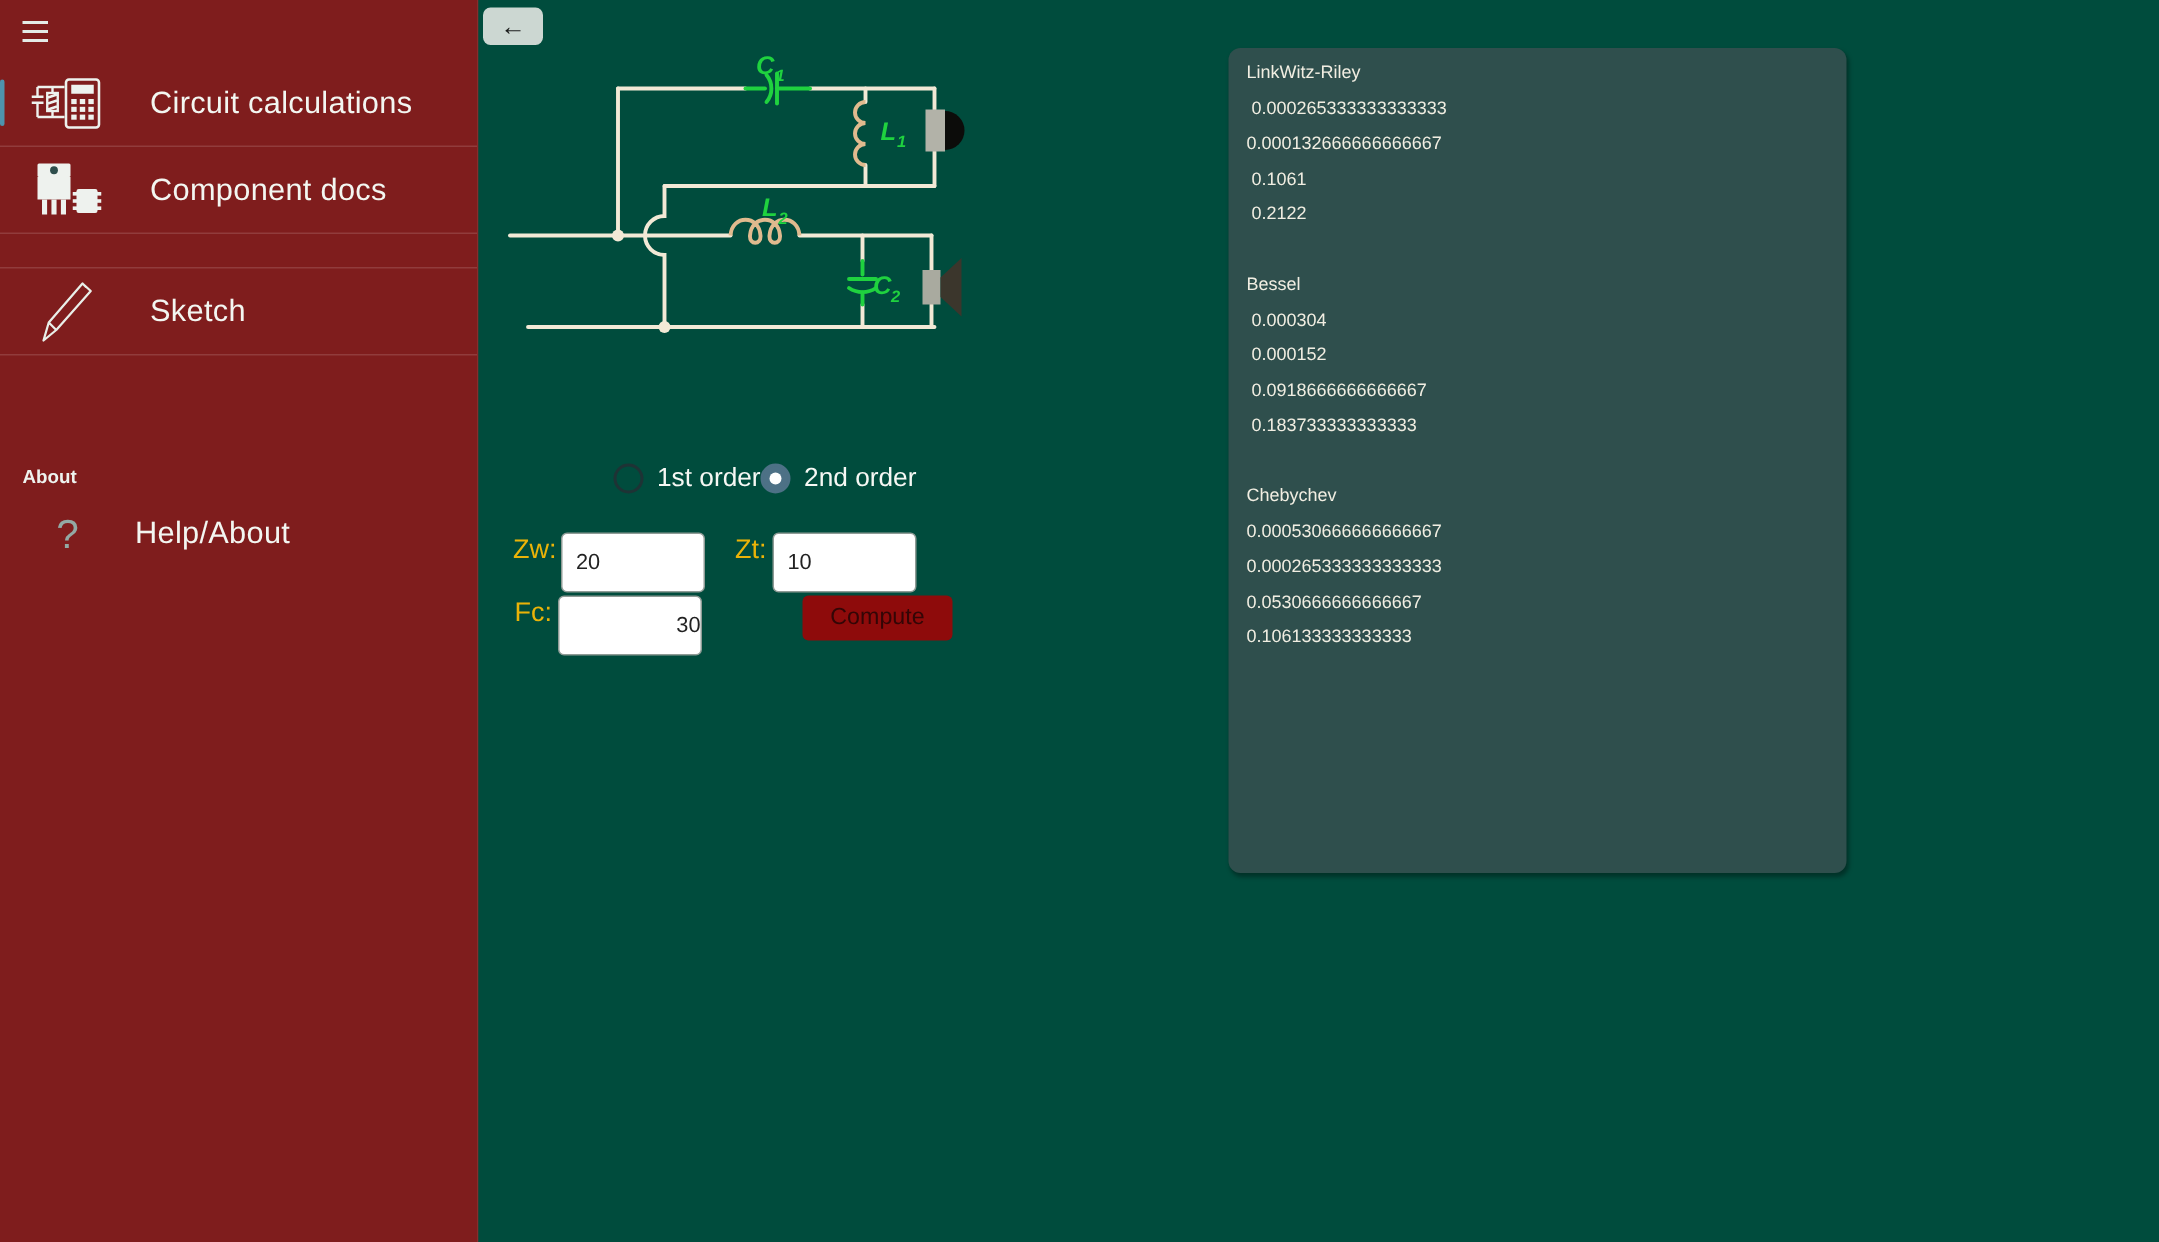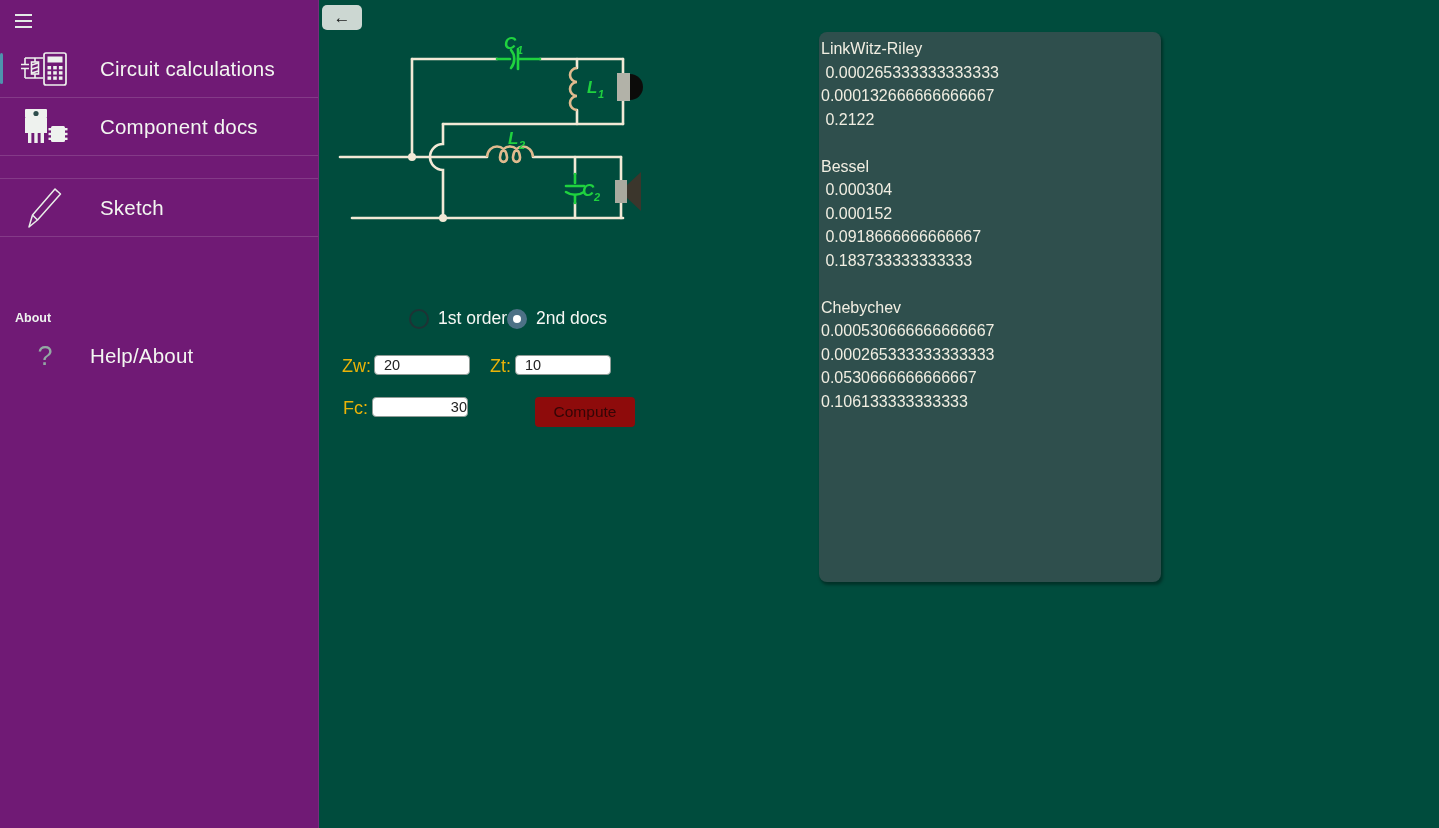--- a/index.html
+++ b/index.html
@@ -71,9 +71,9 @@
   }
   
   .results{
-    position:absolute;left:500px;top:32px;width:342px;height:550px;box-sizing:border-box;
+    position:absolute;left:500px;top:32px;width:412px;height:550px;box-sizing:border-box;
     background:#2f4f4d;border-radius:8px;box-shadow:1.5px 2.5px 3px rgba(0,0,0,0.35);
-    padding:5px 6px 0 2px;color:#f1eee2;font-size:16px;line-height:23.5px;overflow:hidden;
+    padding:5px 6px 0 12px;color:#f1eee2;font-size:12px;line-height:23.5px;overflow:hidden;
   }
   .res-section{margin-bottom:23.5px;}
   .res-line{white-space:pre;}

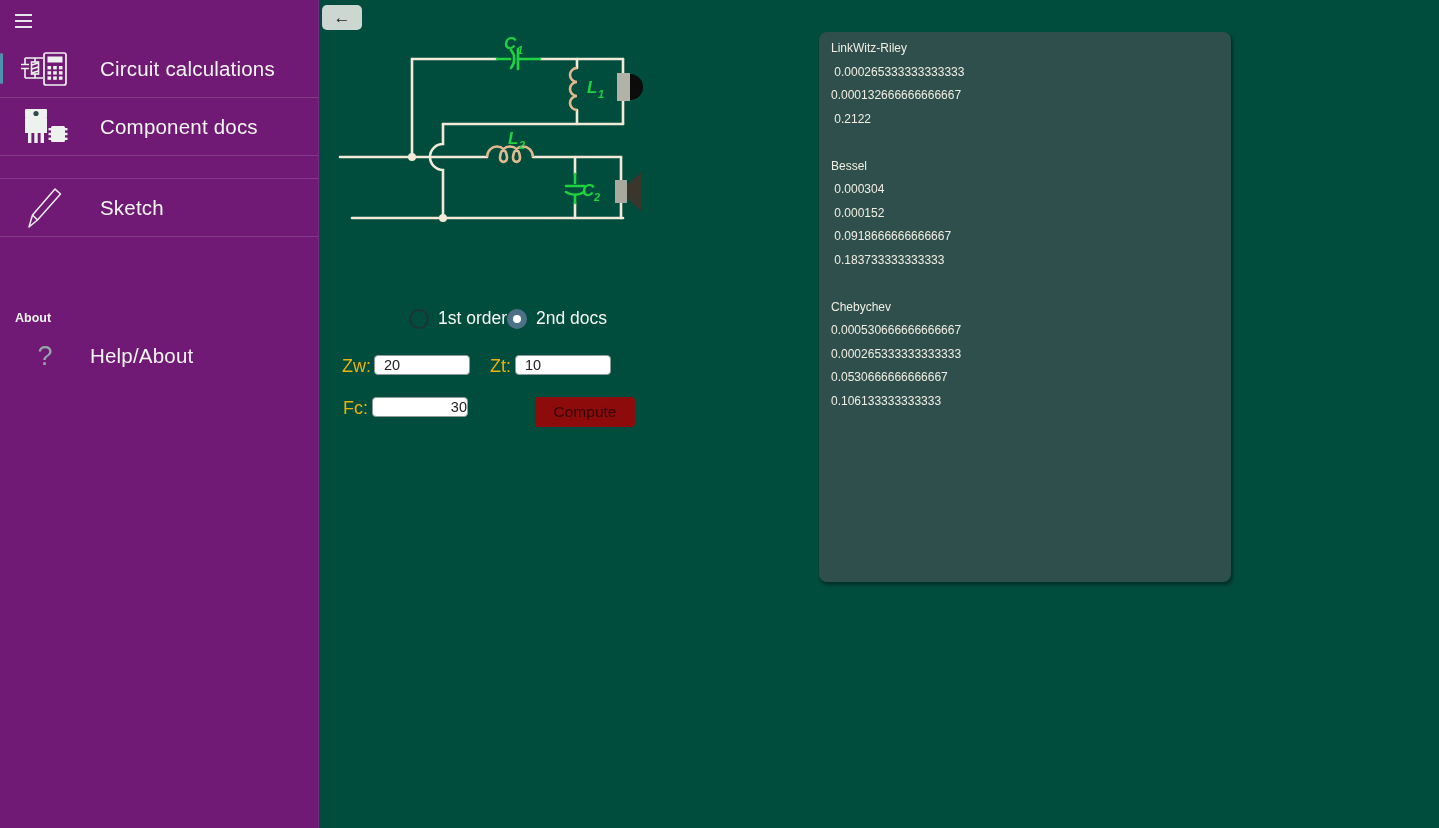--- a/index.html
+++ b/index.html
@@ -11,7 +11,7 @@
   
   .sidebar{
     position:absolute;left:0;top:0;width:319px;height:828px;
-    background:#701a75;border-right:1px solid rgba(255,255,255,0.07);
+    background:#7f1d1d;border-right:1px solid rgba(255,255,255,0.07);
     box-sizing:border-box;
   }
   .hamburger{position:absolute;left:15px;top:14px;width:17px;height:14px;cursor:pointer;}

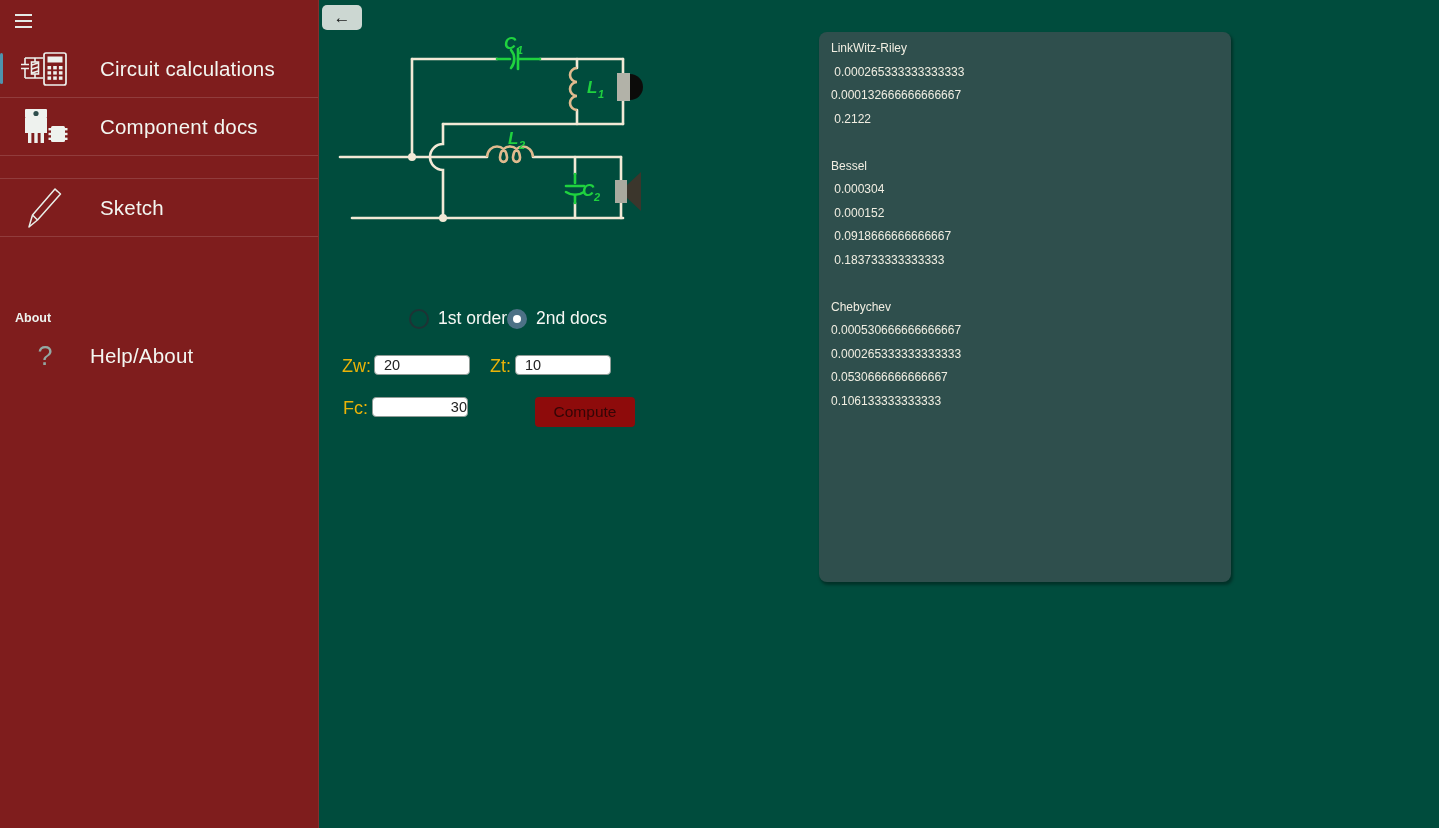--- a/index.html
+++ b/index.html
@@ -268,6 +268,7 @@
       <div class="res-line">LinkWitz-Riley</div>
       <div class="res-line"> 0.000265333333333333</div>
       <div class="res-line">0.000132666666666667</div>
+      <div class="res-line"> 0.1061</div>
       <div class="res-line"> 0.2122</div>
     </div>
     <div class="res-section">

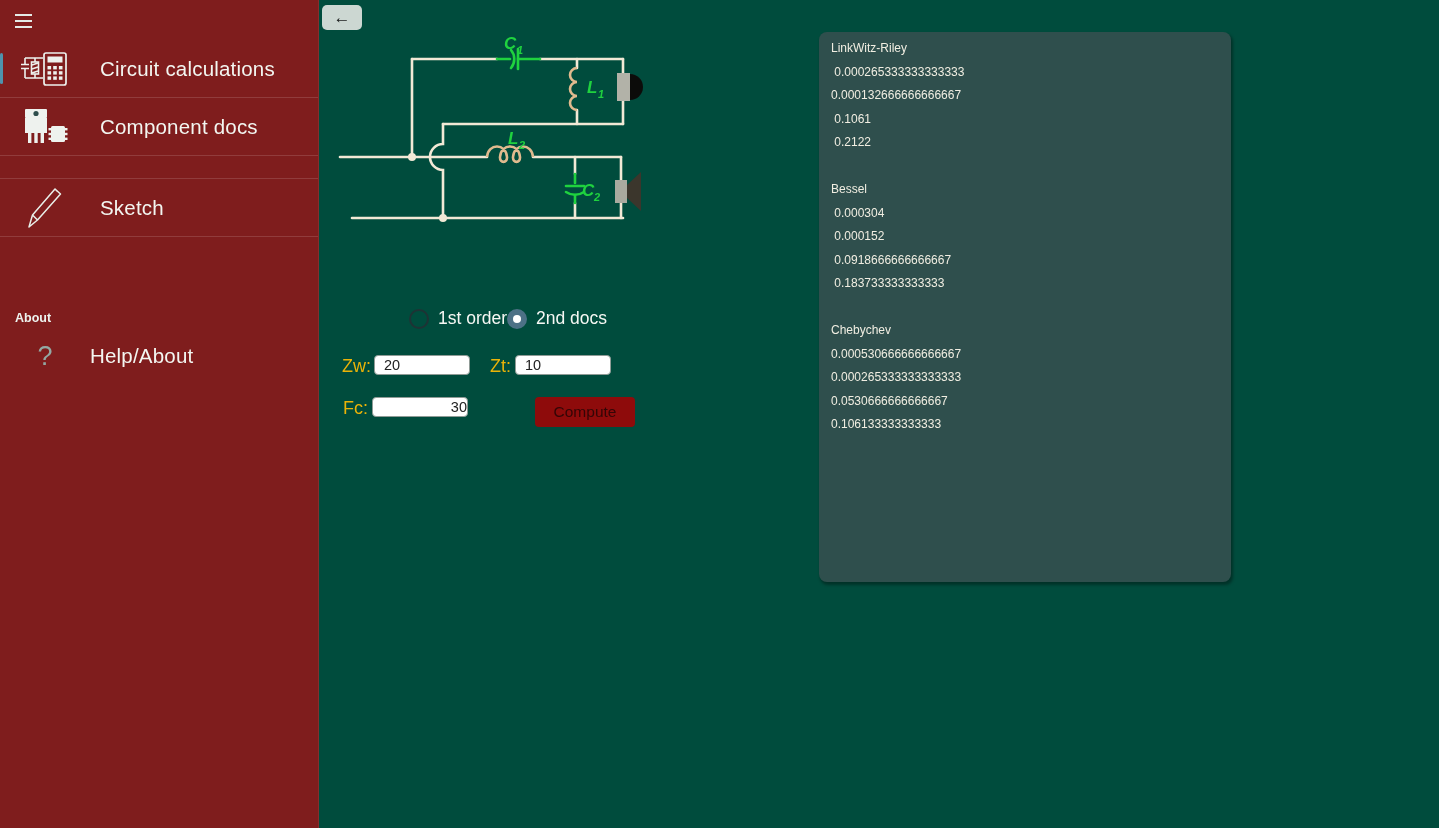--- a/index.html
+++ b/index.html
@@ -250,7 +250,7 @@
       <span class="radio-circle">
           <span class="radio-dot"></span>
         </span>
-      <span class="radio-label">2nd docs</span>
+      <span class="radio-label">2nd order</span>
     </div>
   </div>
 

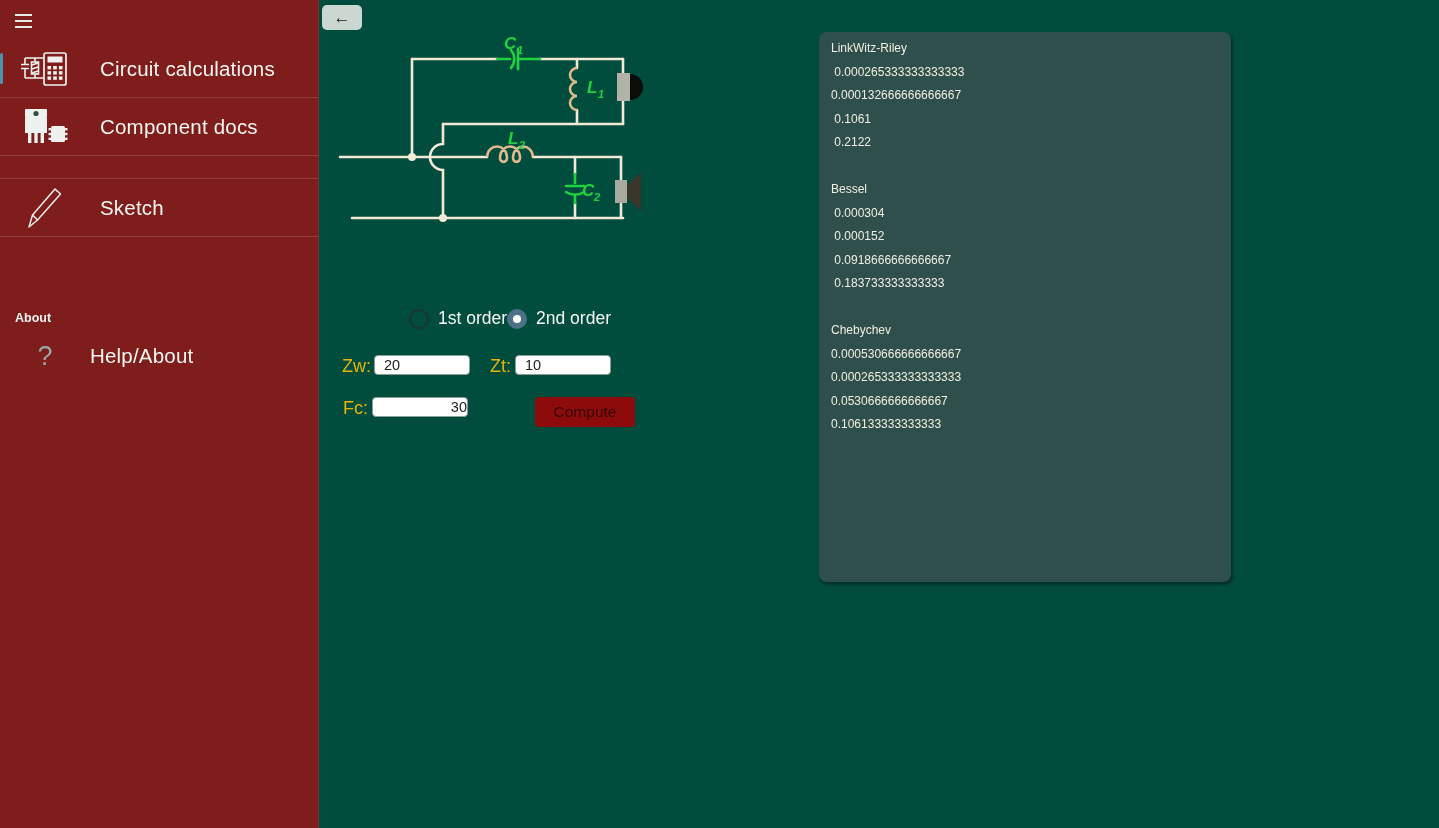--- a/index.html
+++ b/index.html
@@ -61,7 +61,7 @@
   
   .field-label{position:absolute;color:#eab308;font-size:18px;text-align:right;}
   .txt-input{
-    position:absolute;width:96px;height:20px;box-sizing:border-box;border:1px solid #8f9b96;
+    position:absolute;width:96px;height:40px;box-sizing:border-box;border:1px solid #8f9b96;
     border-radius:4px;background:#ffffff;color:#222;font-size:14.5px;padding:0 0 0 9px;
     font-family:inherit;outline:none;
   }

